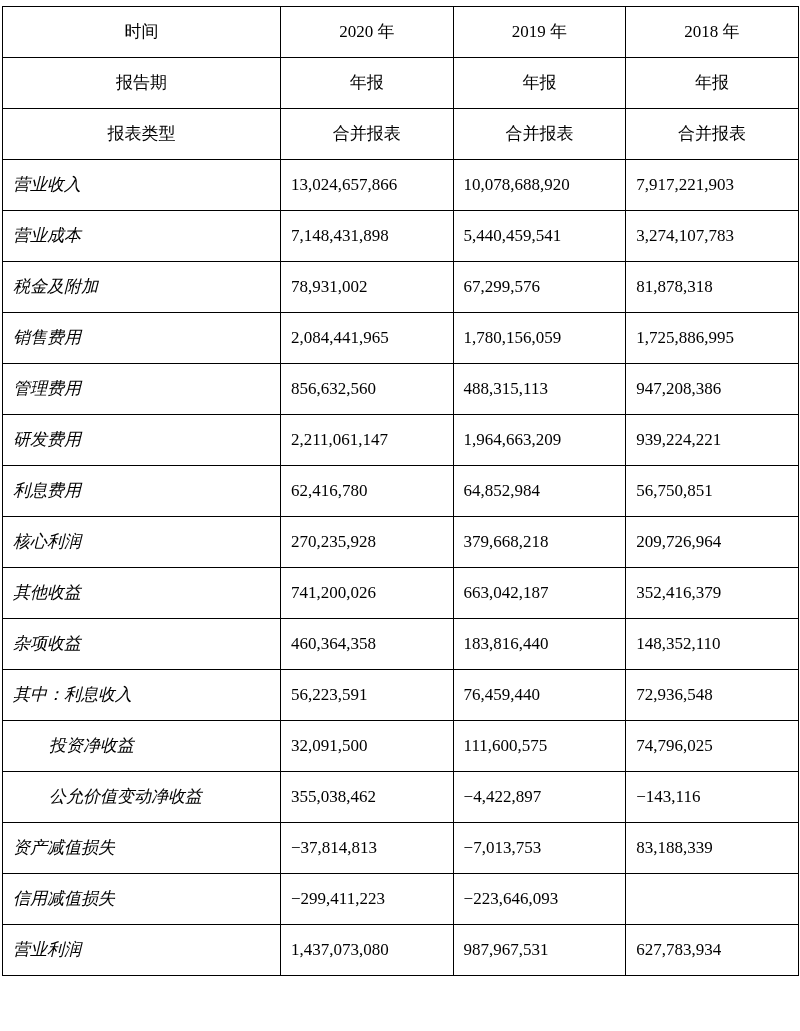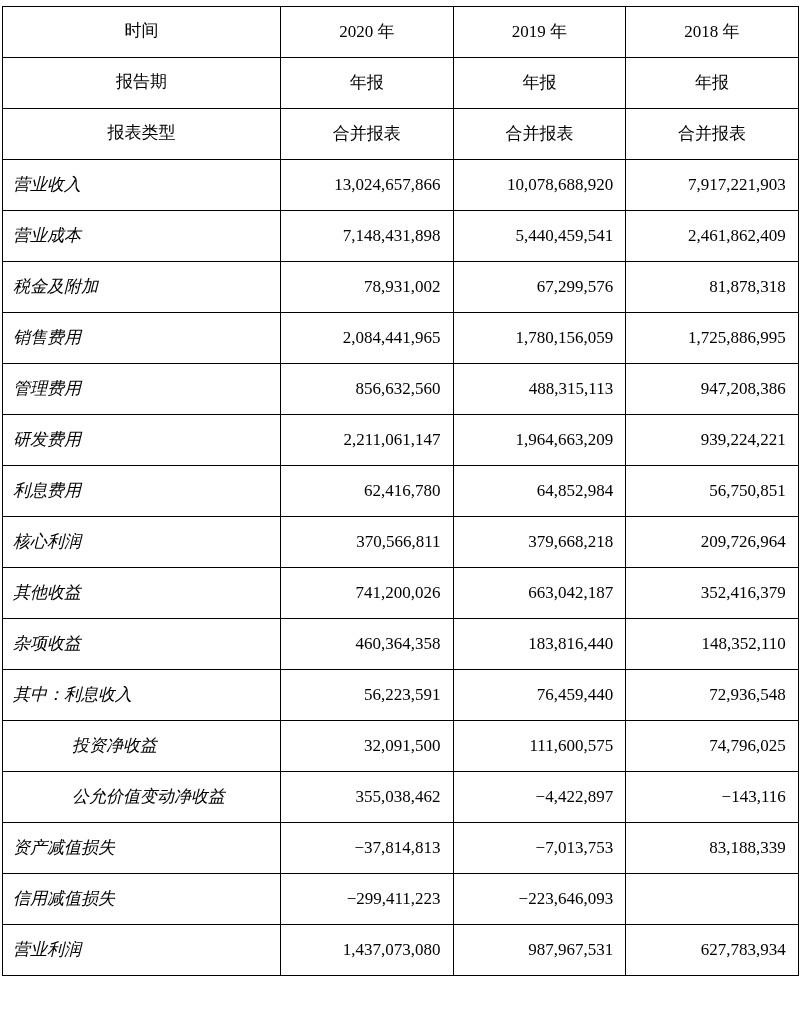--- a/index.html
+++ b/index.html
@@ -41,7 +41,7 @@
 
   
   tr.head td { text-align: center; }
-  tr.head td.label { text-align: center; font-family: Liberation Mono, monospace; }
+  tr.head td.label { text-align: center; }
 
   
   tr.data td.label { text-align: left; font-style: italic; }

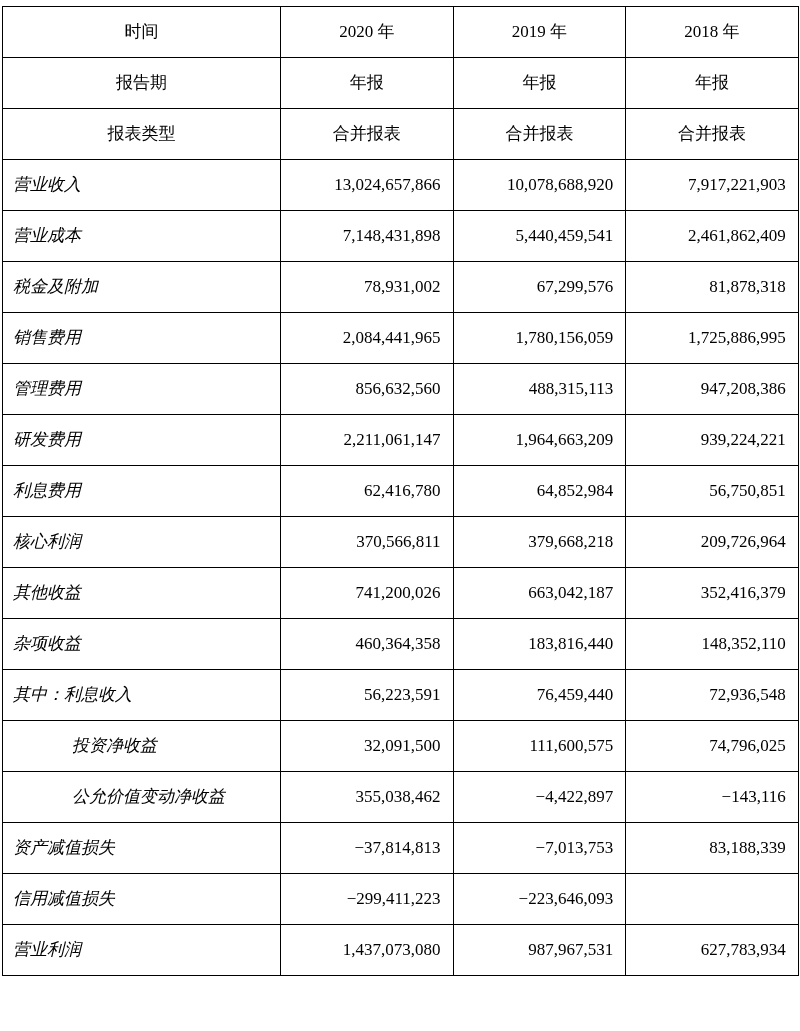--- a/index.html
+++ b/index.html
@@ -45,7 +45,7 @@
 
   
   tr.data td.label { text-align: left; font-style: italic; }
-  tr.data td.val { text-align: right; padding-right: 12px; }
+  tr.data td.val { text-align: left; padding-right: 12px; }
   td.label.ind2 { padding-left: 69px; }
 </style>
 </head>

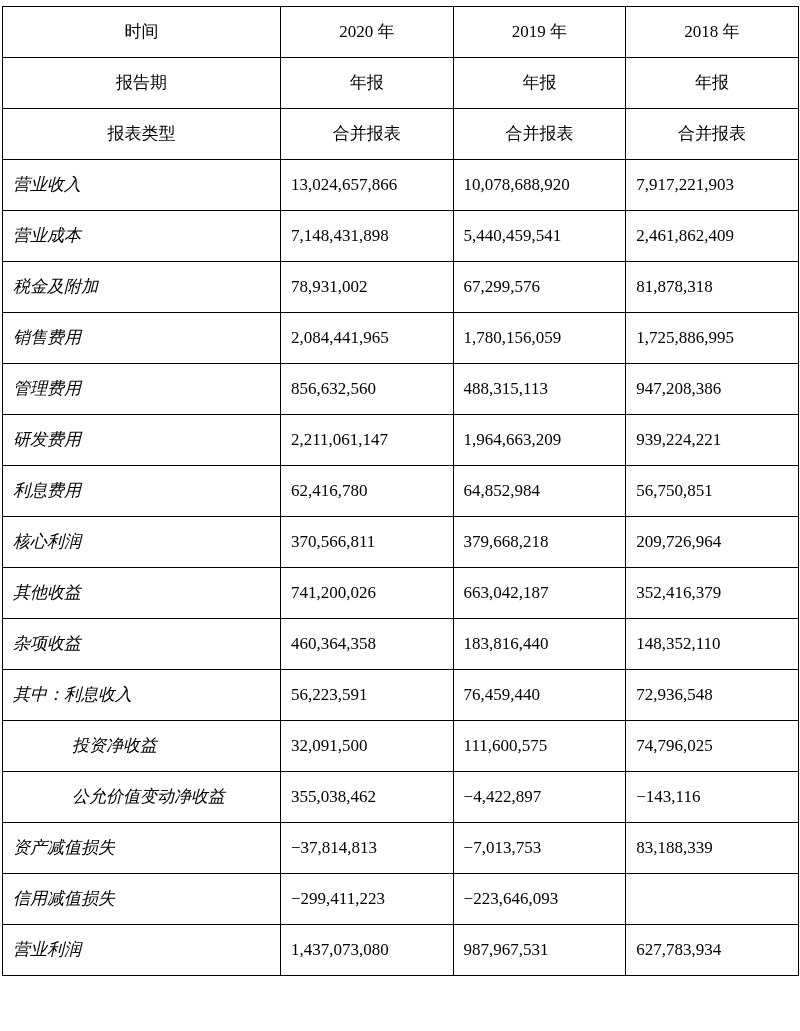--- a/index.html
+++ b/index.html
@@ -93,7 +93,7 @@
         <td class="label">营业成本</td>
         <td class="val">7,148,431,898</td>
         <td class="val">5,440,459,541</td>
-        <td class="val">2,461,862,409</td>
+        <td class="val">3,274,107,783</td>
       </tr>
 
       <tr class="data">

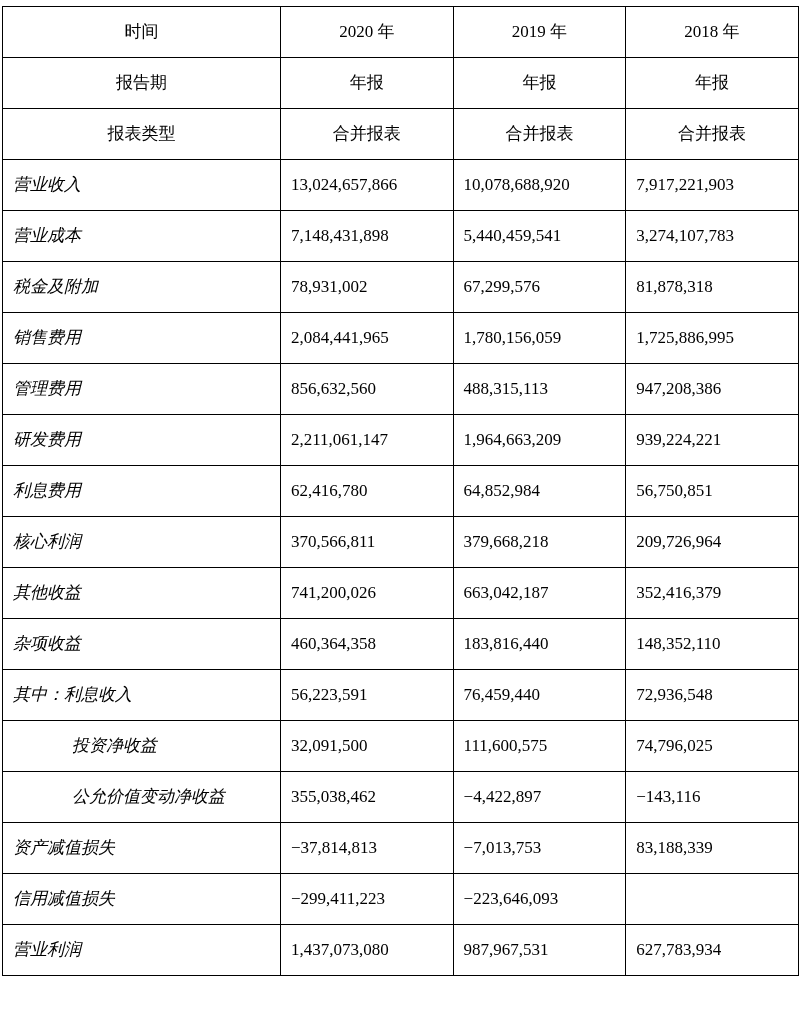--- a/index.html
+++ b/index.html
@@ -133,7 +133,7 @@
 
       <tr class="data">
         <td class="label">核心利润</td>
-        <td class="val">370,566,811</td>
+        <td class="val">270,235,928</td>
         <td class="val">379,668,218</td>
         <td class="val">209,726,964</td>
       </tr>

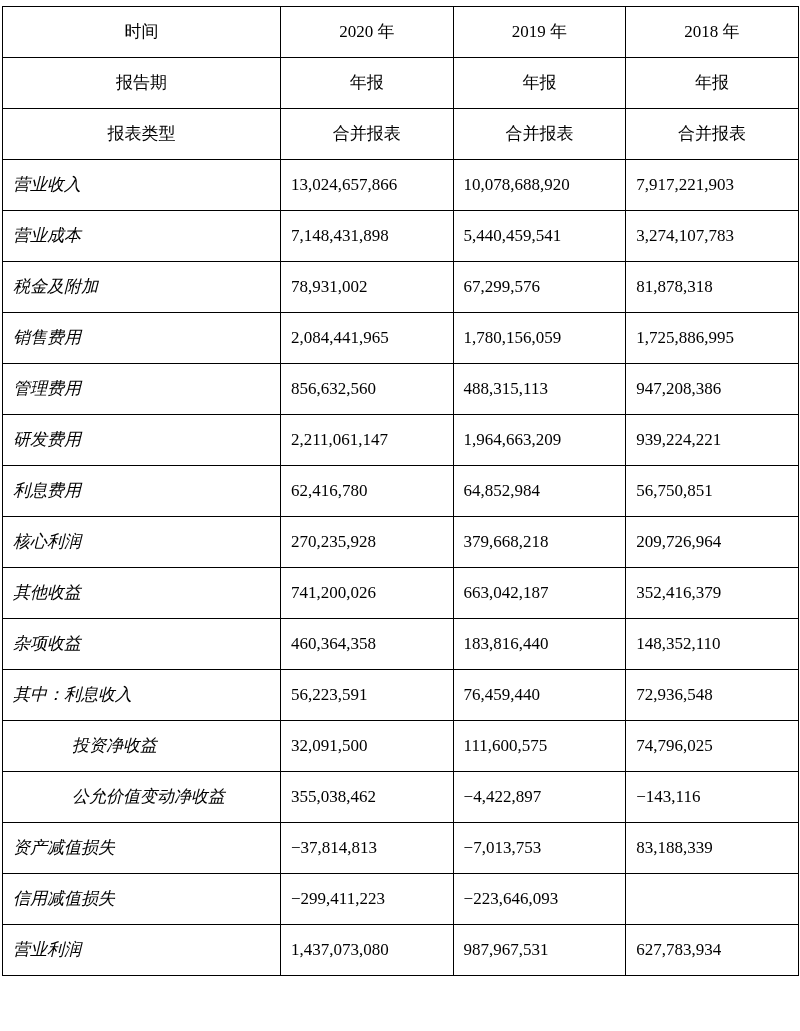--- a/index.html
+++ b/index.html
@@ -46,7 +46,7 @@
   
   tr.data td.label { text-align: left; font-style: italic; }
   tr.data td.val { text-align: left; padding-right: 12px; }
-  td.label.ind2 { padding-left: 69px; }
+  td.label.ind2 { padding-left: 46px; }
 </style>
 </head>
 <body>

